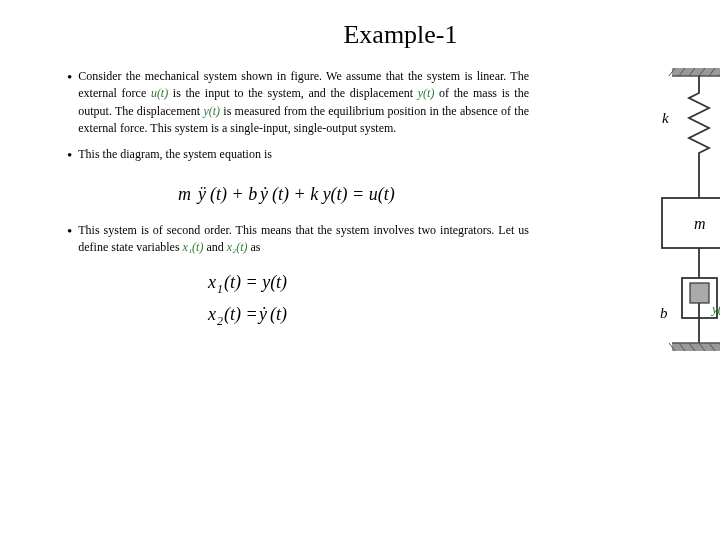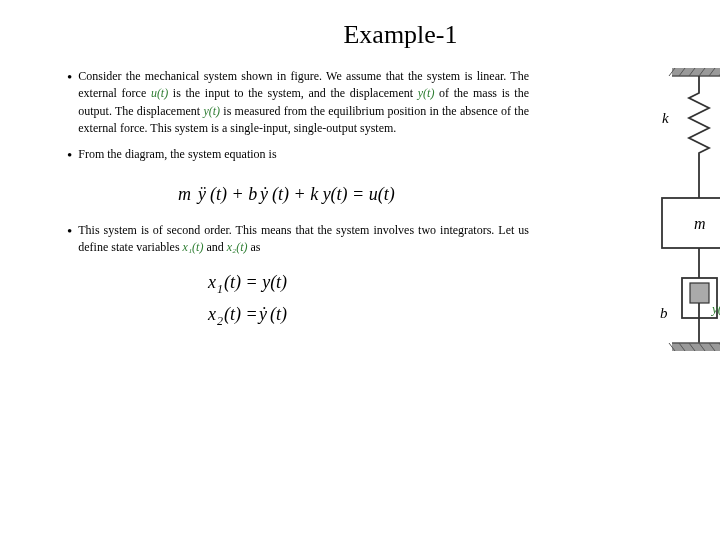--- a/index.html
+++ b/index.html
@@ -86,7 +86,7 @@
       <div class="bullet-row">
         <span class="bullet-dot">•</span>
         <span class="bullet-text">
-          From the diagram, the system equation is
+          This the diagram, the system equation is
         </span>
       </div>
 

